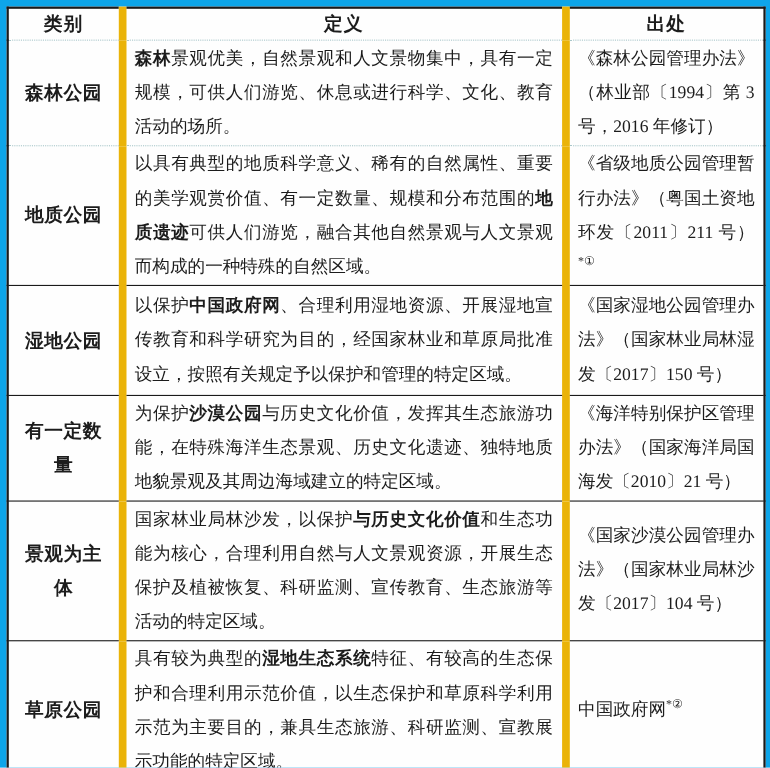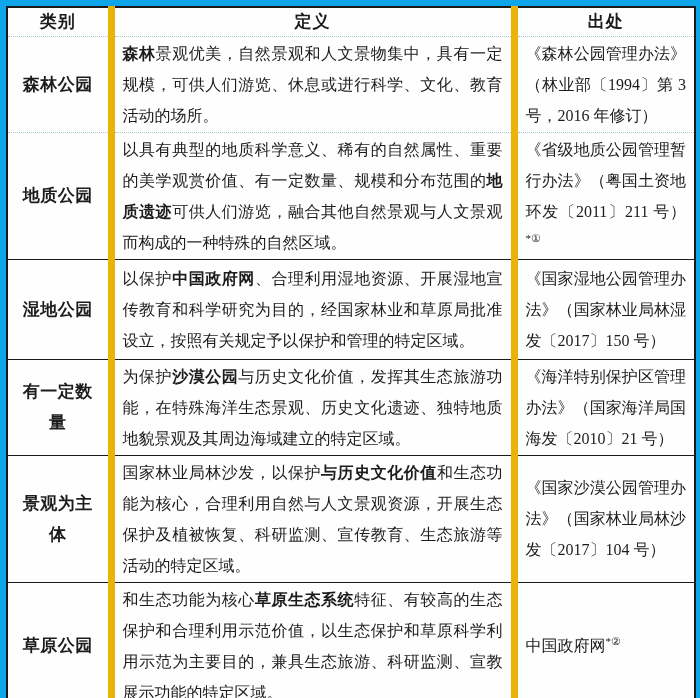--- a/index.html
+++ b/index.html
@@ -123,7 +123,7 @@
         </tr>
         <tr>
           <td class="cat">草原公园</td>
-          <td class="def"><span>和生态功能为核心</span><span class="b">草原生态系统</span><span>特征、有较高的生态保护和合理利用示范价值，以生态保护和草原科学利用示范为主要目的，兼具生态旅游、科研监测、宣教展示功能的特定区域。</span></td>
+          <td class="def"><span>具有较为典型的</span><span class="b">草原生态系统</span><span>特征、有较高的生态保护和合理利用示范价值，以生态保护和草原科学利用示范为主要目的，兼具生态旅游、科研监测、宣教展示功能的特定区域。</span></td>
           <td class="src"><span>中国政府网</span><sup class="fn">*②</sup></td>
         </tr>
       </tbody>

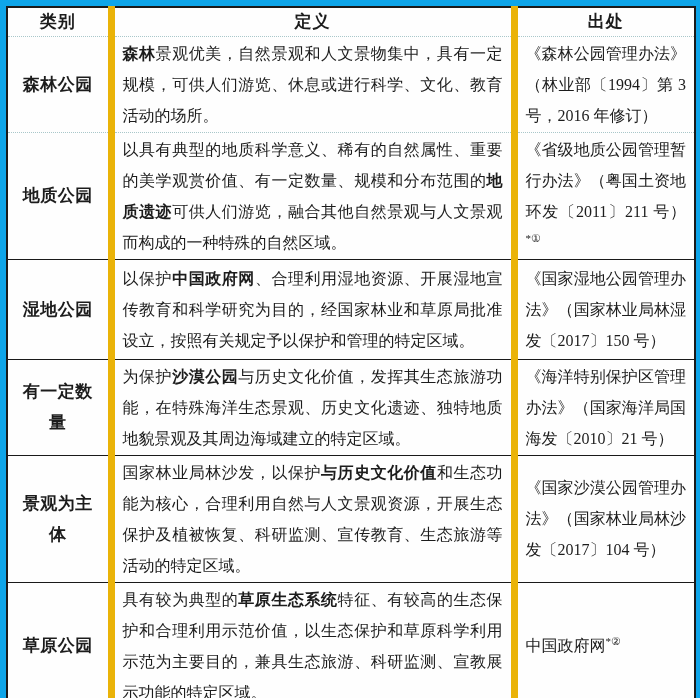--- a/index.html
+++ b/index.html
@@ -123,7 +123,7 @@
         </tr>
         <tr>
           <td class="cat">草原公园</td>
-          <td class="def"><span>具有较为典型的</span><span class="b">草原生态系统</span><span>特征、有较高的生态保护和合理利用示范价值，以生态保护和草原科学利用示范为主要目的，兼具生态旅游、科研监测、宣教展示功能的特定区域。</span></td>
+          <td class="def"><span>具有较为典型的</span><span class="b">湿地生态系统</span><span>特征、有较高的生态保护和合理利用示范价值，以生态保护和草原科学利用示范为主要目的，兼具生态旅游、科研监测、宣教展示功能的特定区域。</span></td>
           <td class="src"><span>中国政府网</span><sup class="fn">*②</sup></td>
         </tr>
       </tbody>

